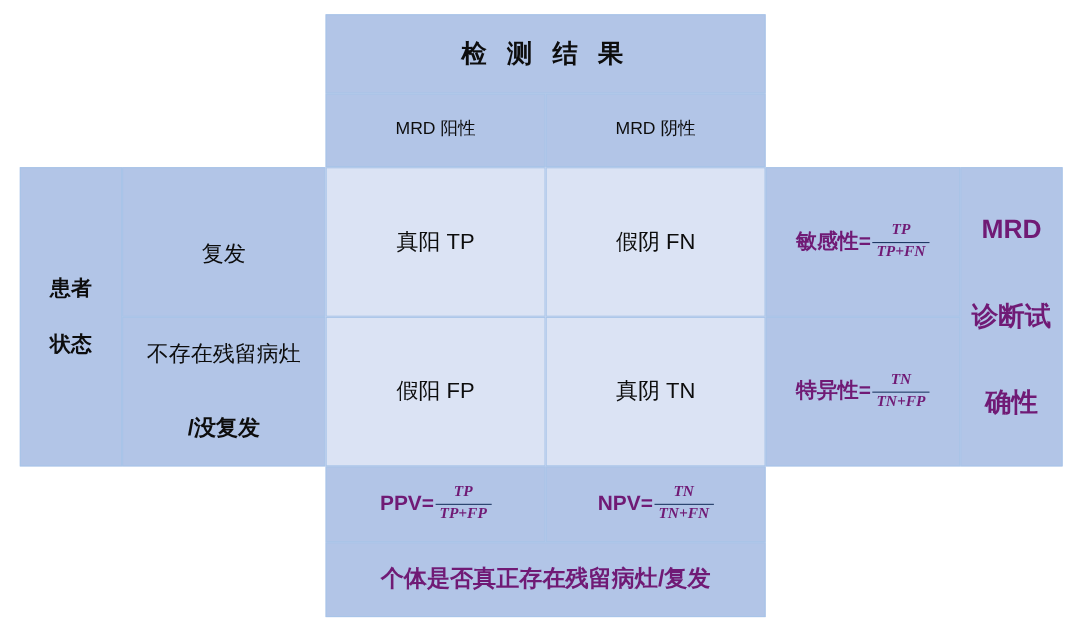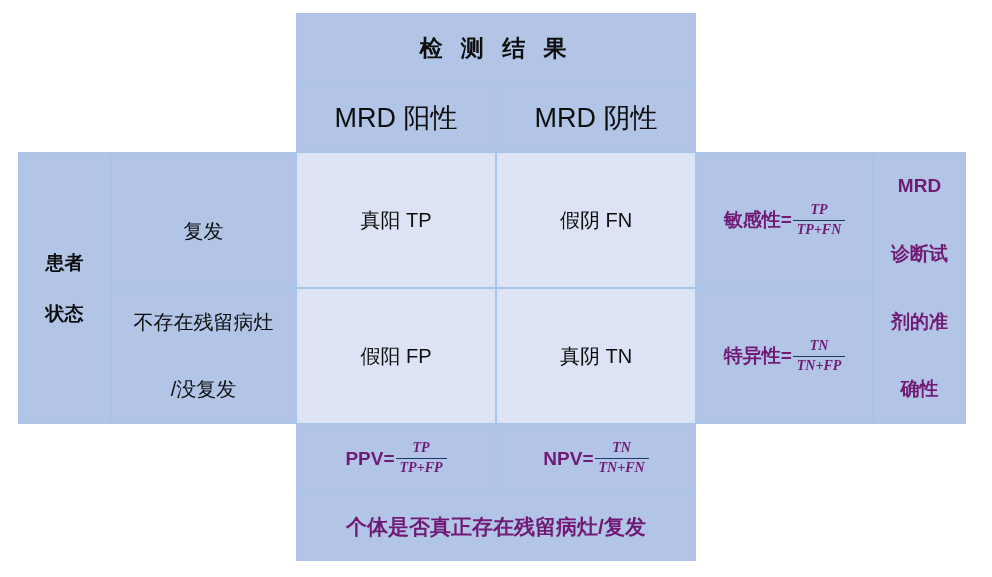--- a/index.html
+++ b/index.html
@@ -33,7 +33,7 @@
   .txt-navy  { color: #701a75; }
 
   .f-hdr   { font-size: 23px; letter-spacing: 6px; font-weight: bold; }
-  .f-sub   { font-size: 27px; }
+  .f-sub   { font-size: 16px; }
   .f-body  { font-size: 20px; }
   .f-state { font-size: 19px; font-weight: bold; }
   .f-form  { font-size: 19px; font-weight: bold; }

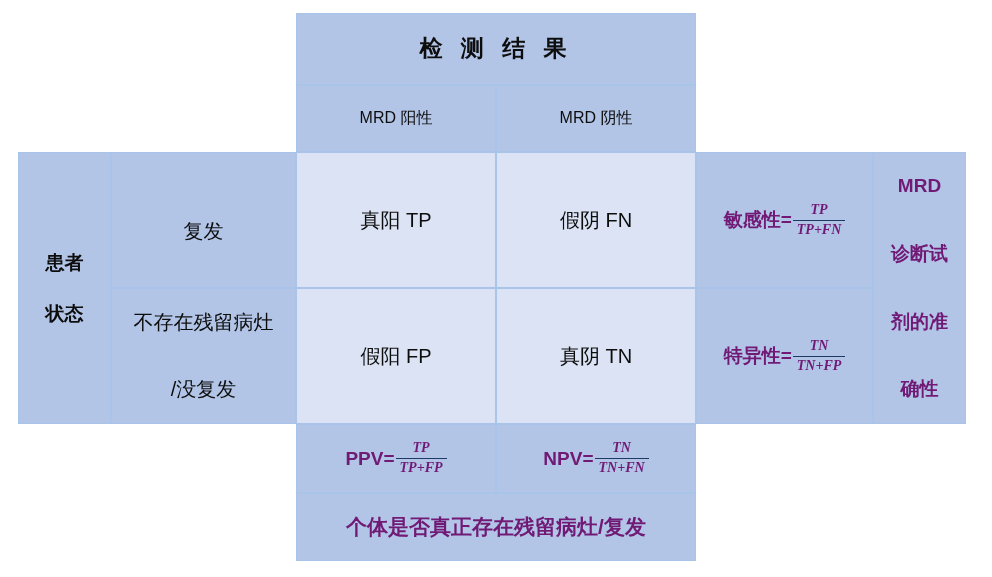--- a/index.html
+++ b/index.html
@@ -37,7 +37,7 @@
   .f-body  { font-size: 20px; }
   .f-state { font-size: 19px; font-weight: bold; }
   .f-form  { font-size: 19px; font-weight: bold; }
-  .f-right { font-size: 19px; font-weight: bold; line-height: 2.25; gap: 25px; }
+  .f-right { font-size: 24px; font-weight: bold; line-height: 2.25; gap: 25px; }
   .f-foot  { font-size: 21px; font-weight: bold; }
 
   .stack {

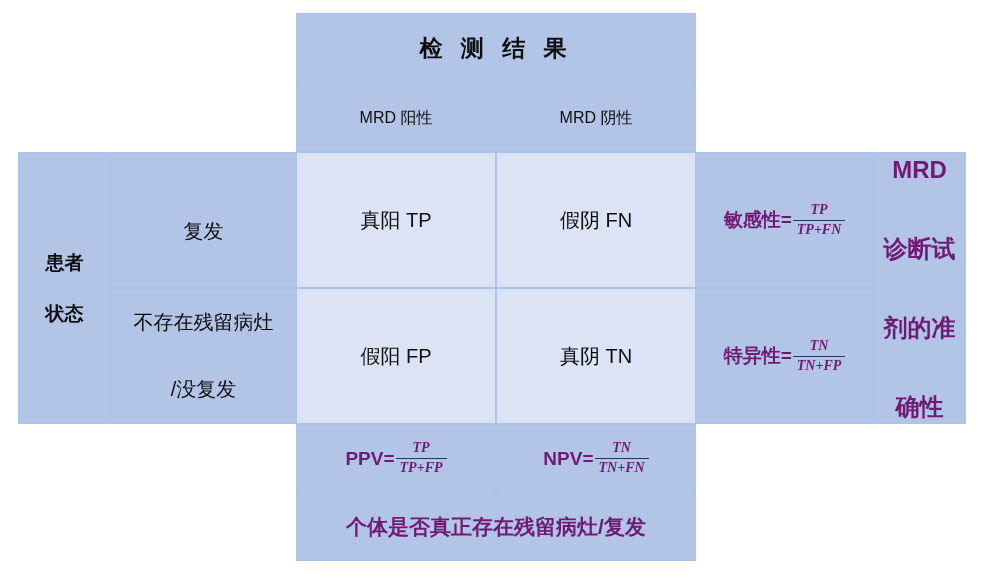--- a/index.html
+++ b/index.html
@@ -140,7 +140,6 @@
 <div class="cell bg-dark stack f-right txt-navy" style="left:873px; top:152px; width:93px; height:272px;">
   <span>MRD</span>
   <span>诊断试</span>
-  <span>剂的准</span>
   <span>确性</span>
 </div>
 

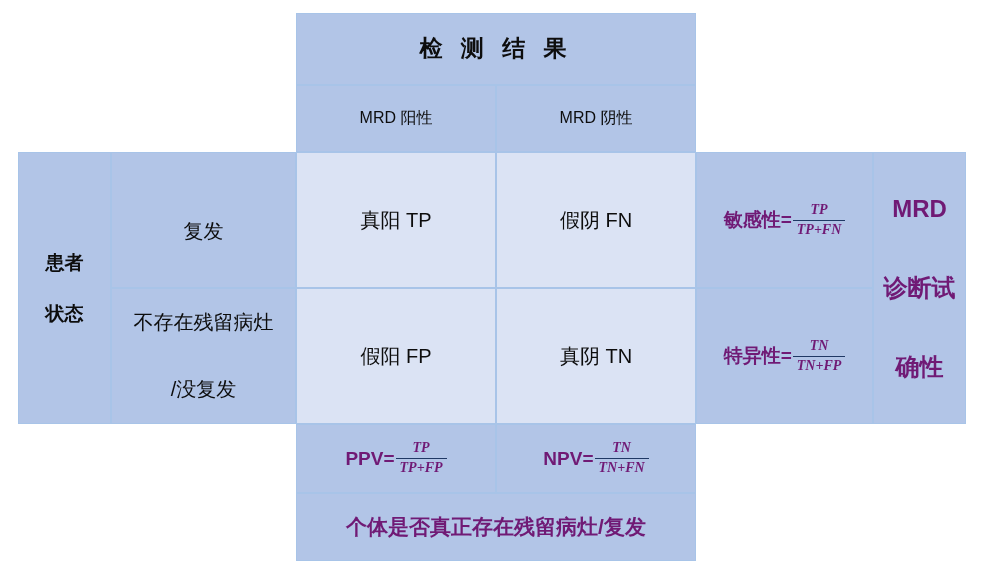--- a/index.html
+++ b/index.html
@@ -98,7 +98,7 @@
 
 <div class="cell bg-dark stack f-body txt-black" style="left:111px; top:288px; width:185px; height:136px;">
   <span>不存在残留病灶</span>
-  <span style="margin-top:36px;">/没复发</span>
+  <span style="margin-top:36px;font-weight:bold;">/没复发</span>
 </div>
 
 <div class="cell bg-light f-body txt-black" style="left:296px; top:152px; width:200px; height:136px;">

